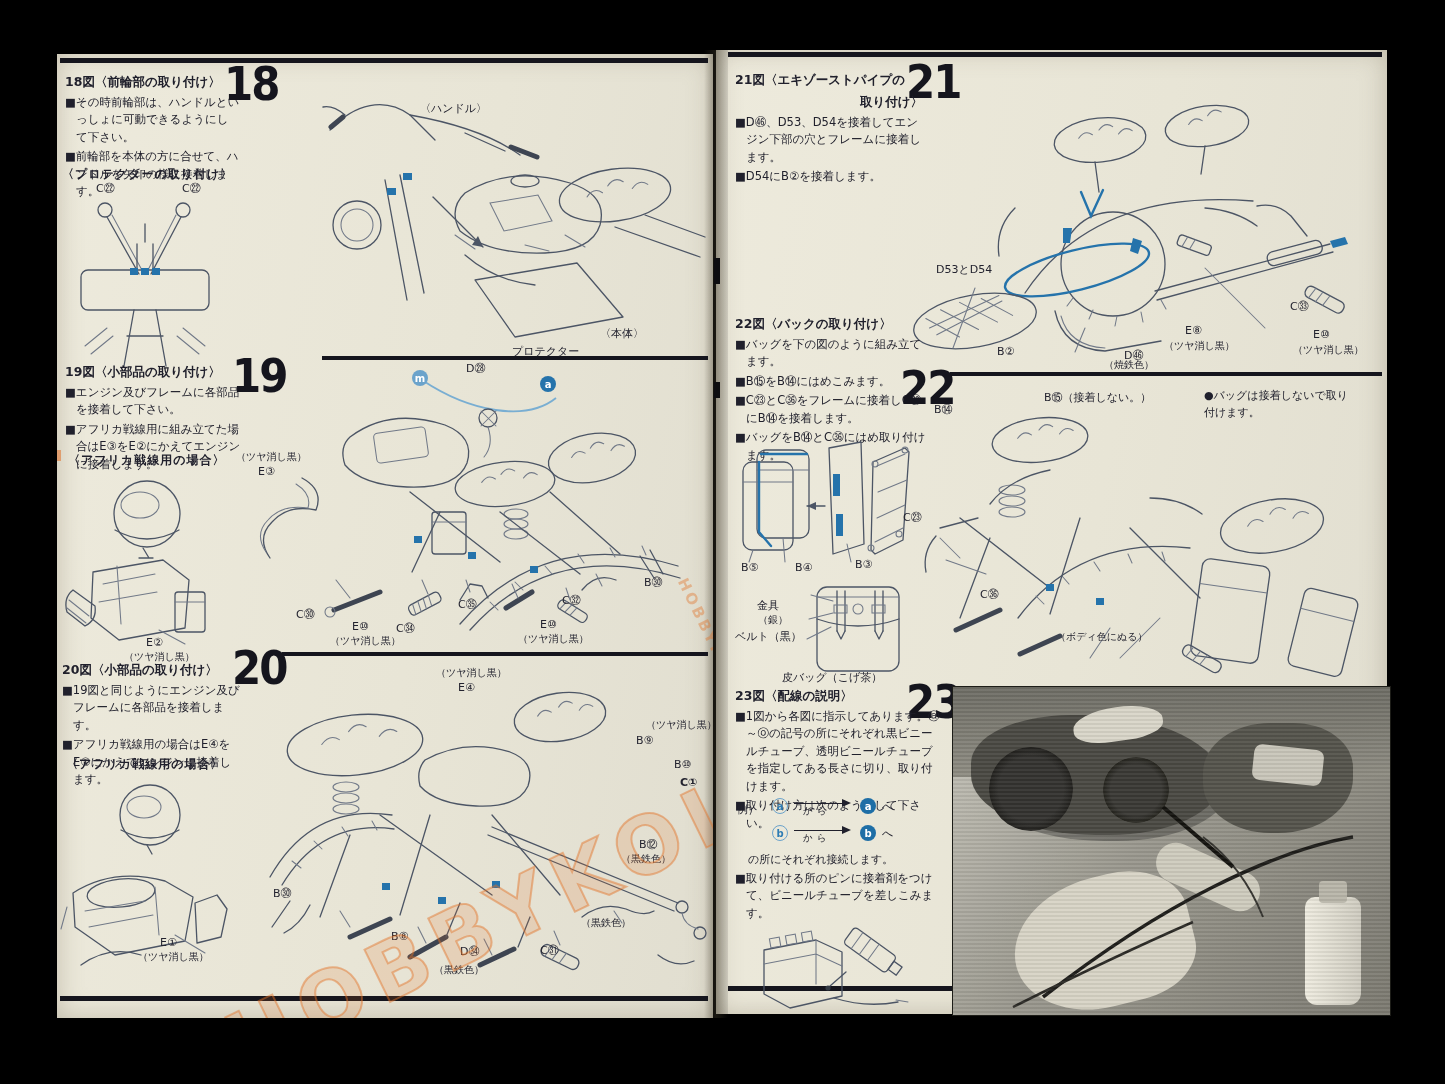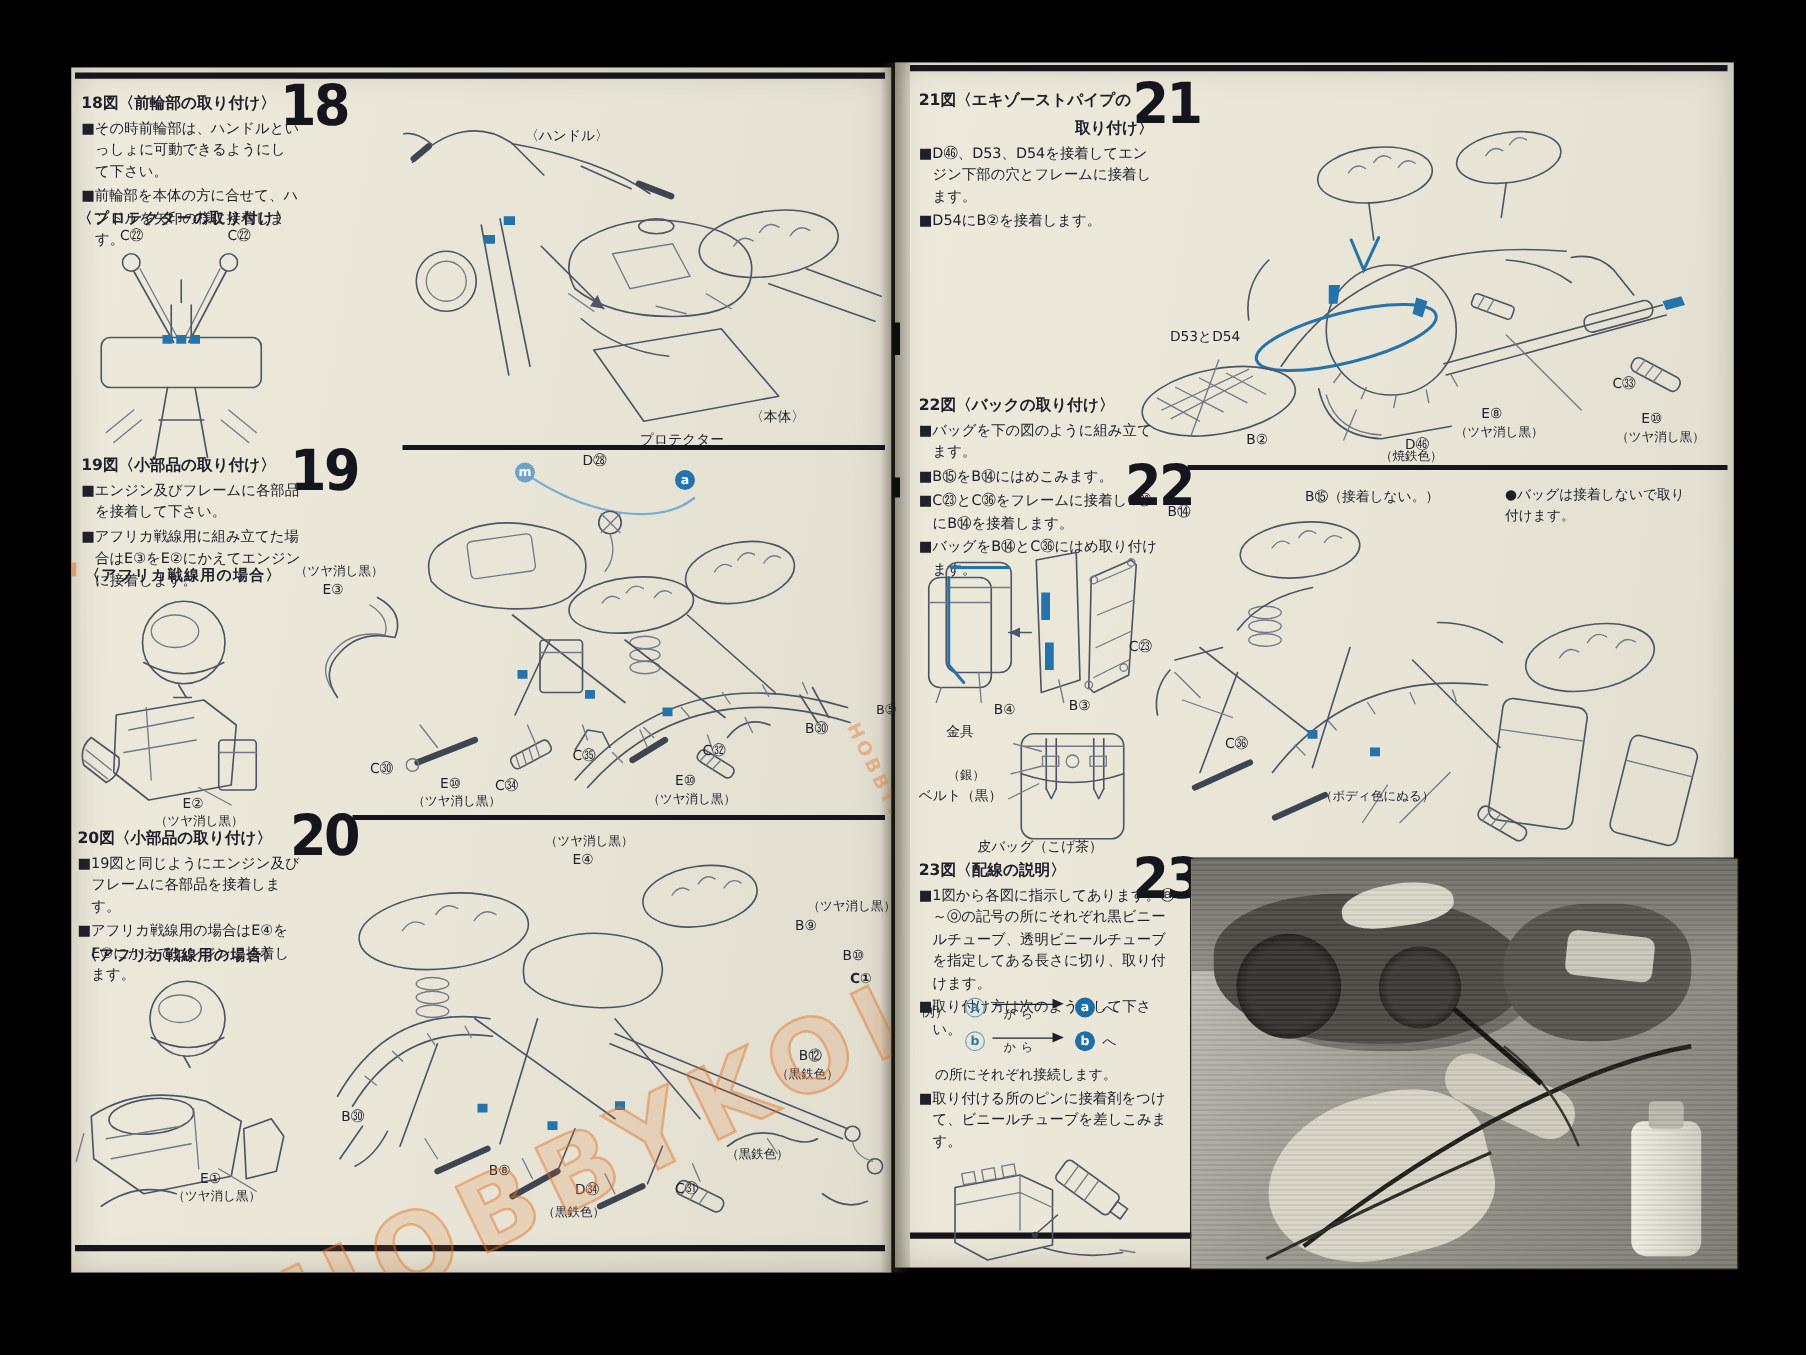--- a/index.html
+++ b/index.html
@@ -392,7 +392,7 @@
       <path class="sk2" d="M16,126 l-4,12 M46,114 l2,24 M110,120 l4,18"></path>
     </svg>
   </div>
-  <span class="lbl" style="left:701px;top:561px;font-family:Liberation Mono, monospace;">B⑤</span>
+  <span class="lbl" style="left:741px;top:561px;">B⑤</span>
   <span class="lbl" style="left:795px;top:561px;">B④</span>
   <span class="lbl" style="left:855px;top:558px;">B③</span>
 

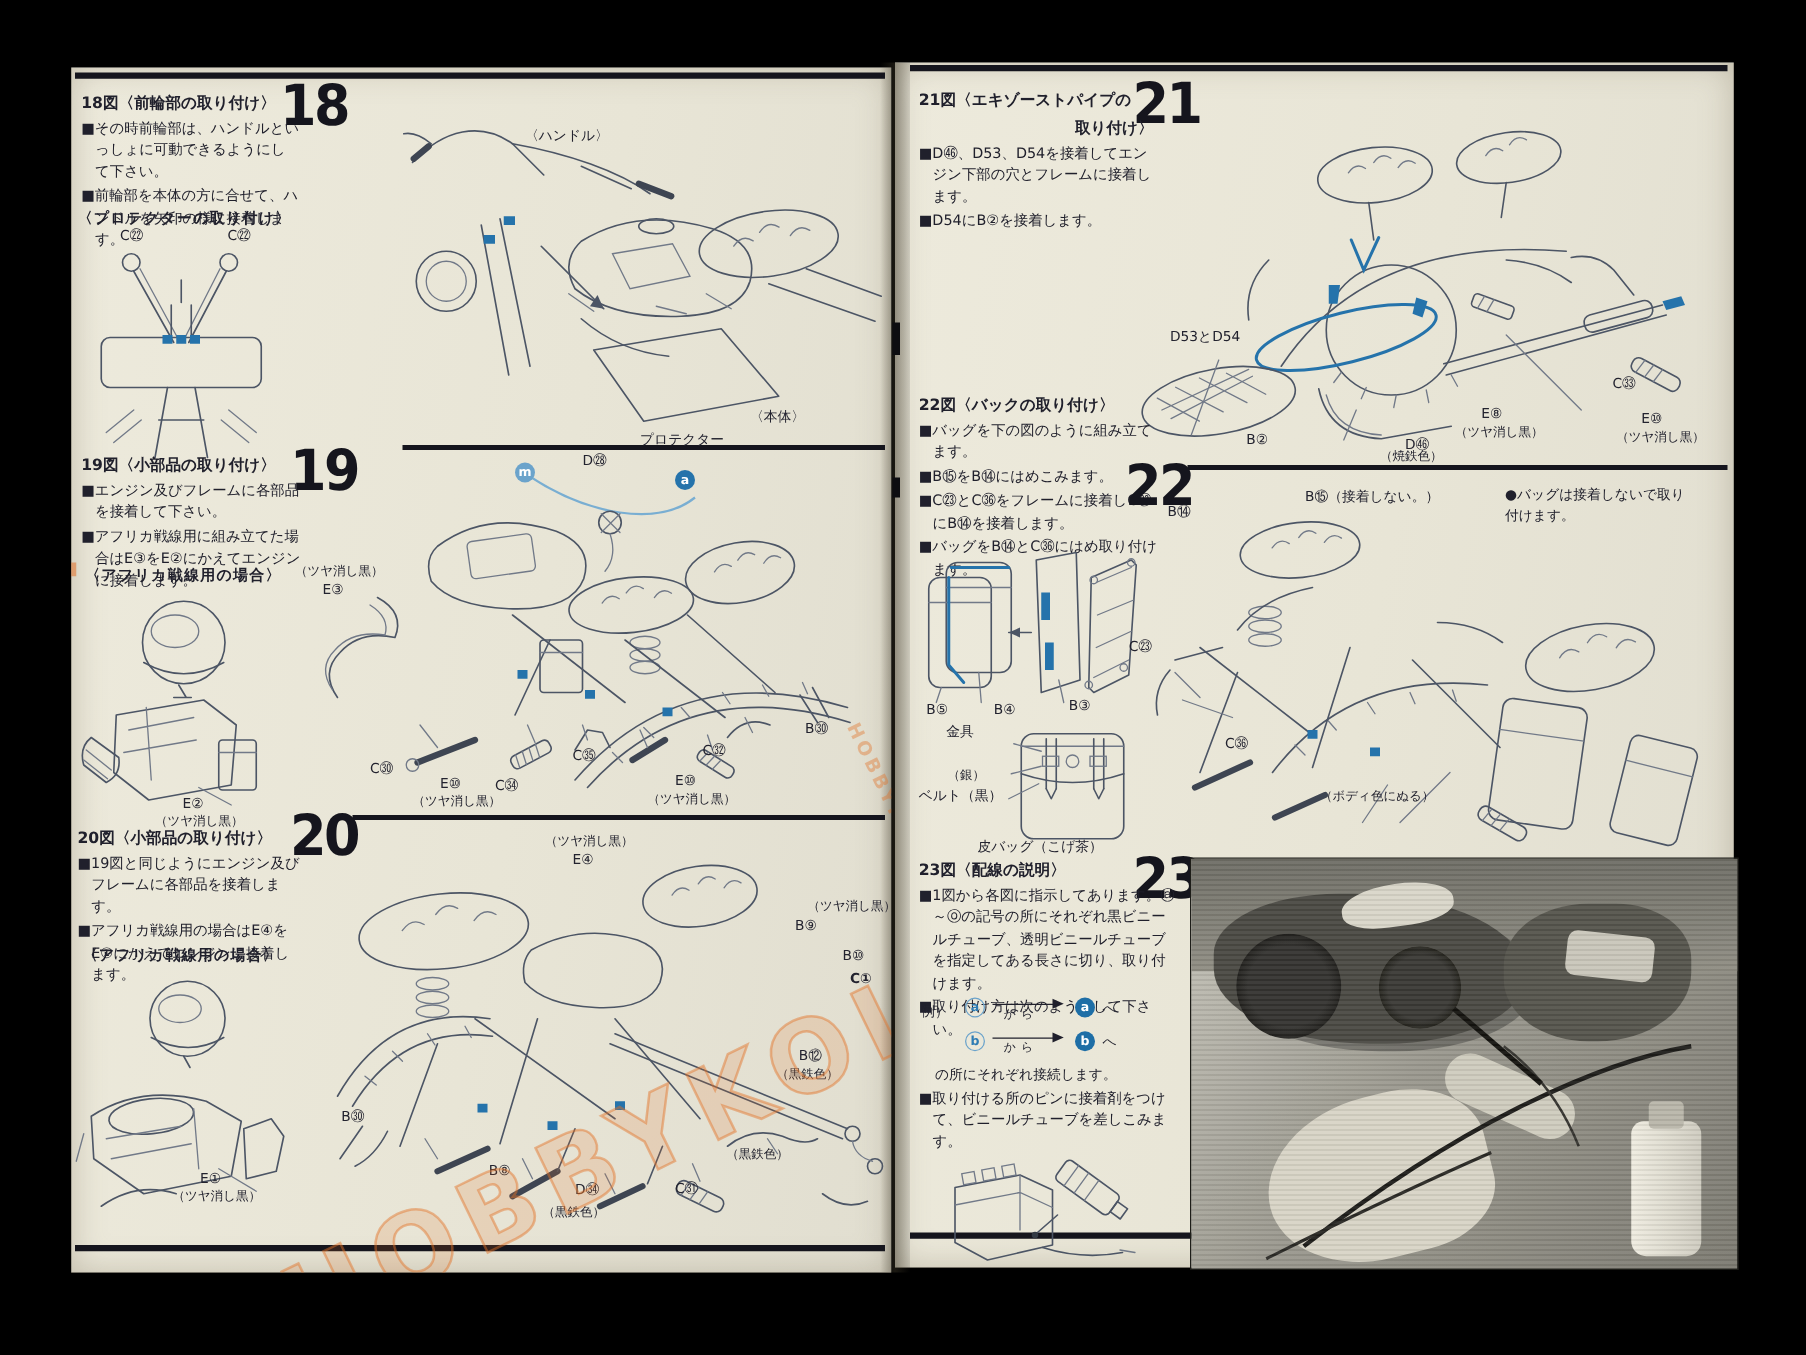--- a/index.html
+++ b/index.html
@@ -409,7 +409,7 @@
       <path class="sk2" d="M38,18 l-22,-6 M38,30 l-24,6 M36,44 l-24,12"></path>
     </svg>
   </div>
-  <span class="lbl" style="left:757px;top:578px;">金具</span>
+  <span class="lbl" style="left:757px;top:598px;">金具</span>
   <span class="lbl sm" style="left:758px;top:613px;">（銀）</span>
   <span class="lbl" style="left:735px;top:629px;">ベルト（黒）</span>
   <span class="lbl" style="left:782px;top:670px;">皮バッグ（こげ茶）</span>

